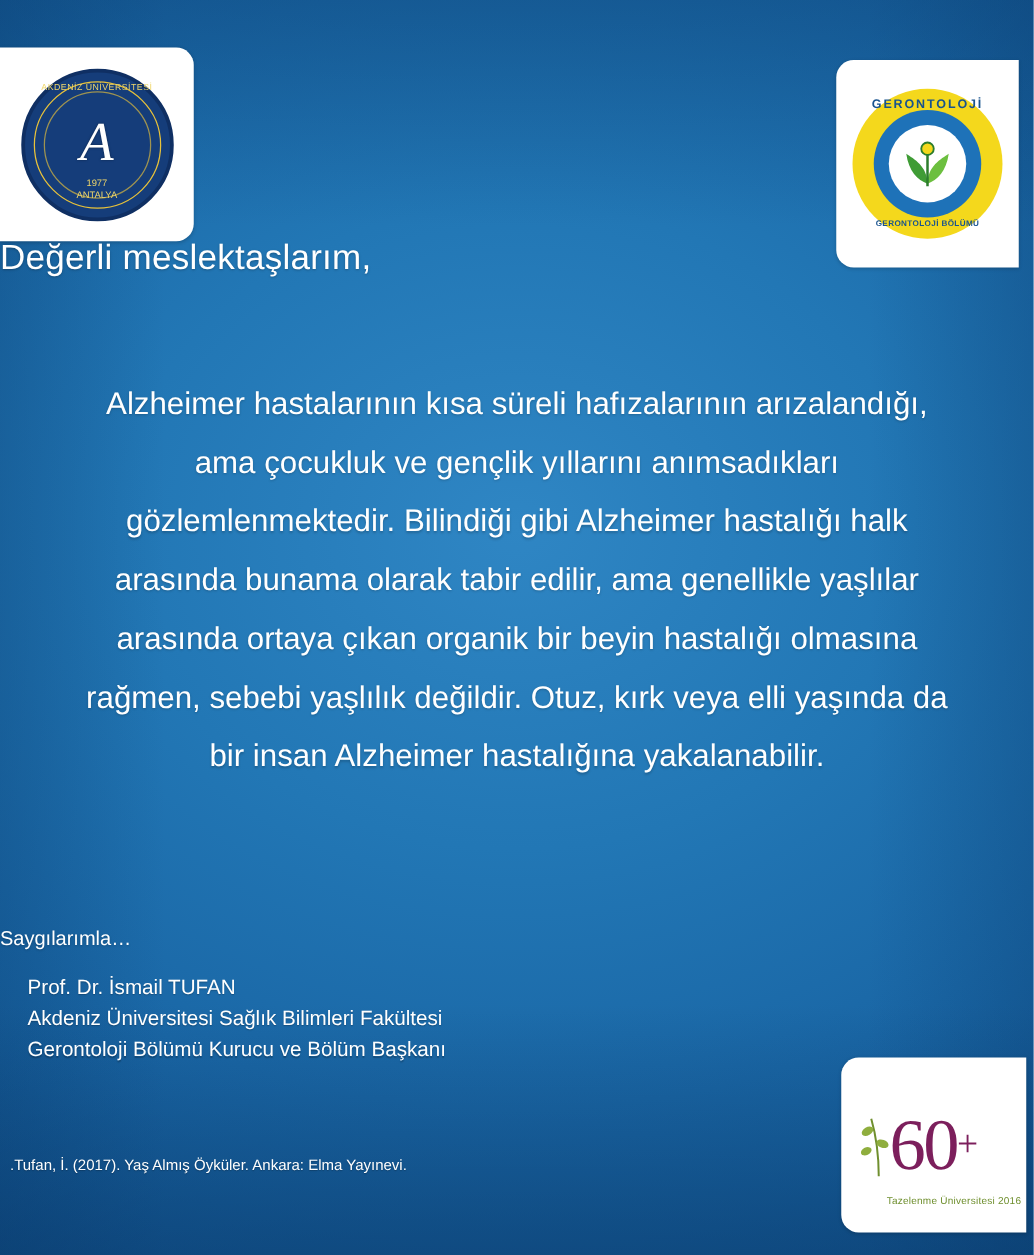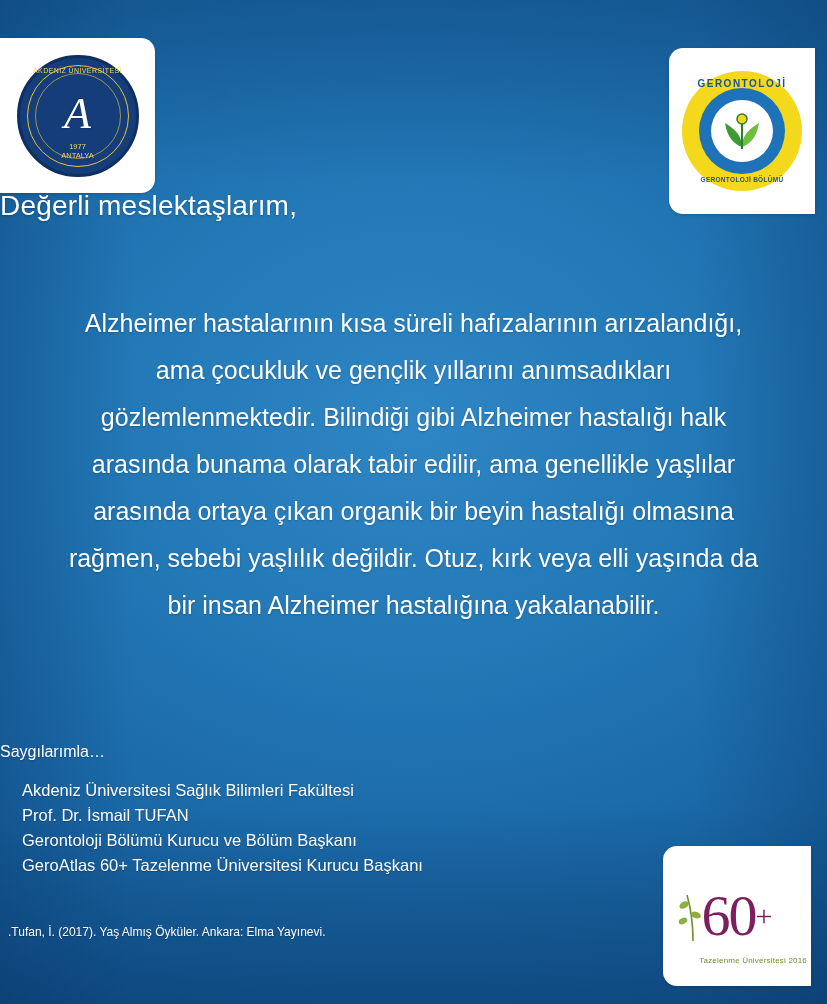--- a/index.html
+++ b/index.html
@@ -320,8 +320,8 @@
     <div class="closing">Saygılarımla…</div>
 
     <div class="signature">
+      <div>Prof. Dr. İsmail TUFAN</div>
       <div>Akdeniz Üniversitesi  Sağlık Bilimleri Fakültesi</div>
-      <div>Prof. Dr. İsmail TUFAN</div>
       <div>Gerontoloji Bölümü Kurucu ve Bölüm Başkanı</div>
       <div>GeroAtlas 60+ Tazelenme Üniversitesi Kurucu Başkanı</div>
     </div>

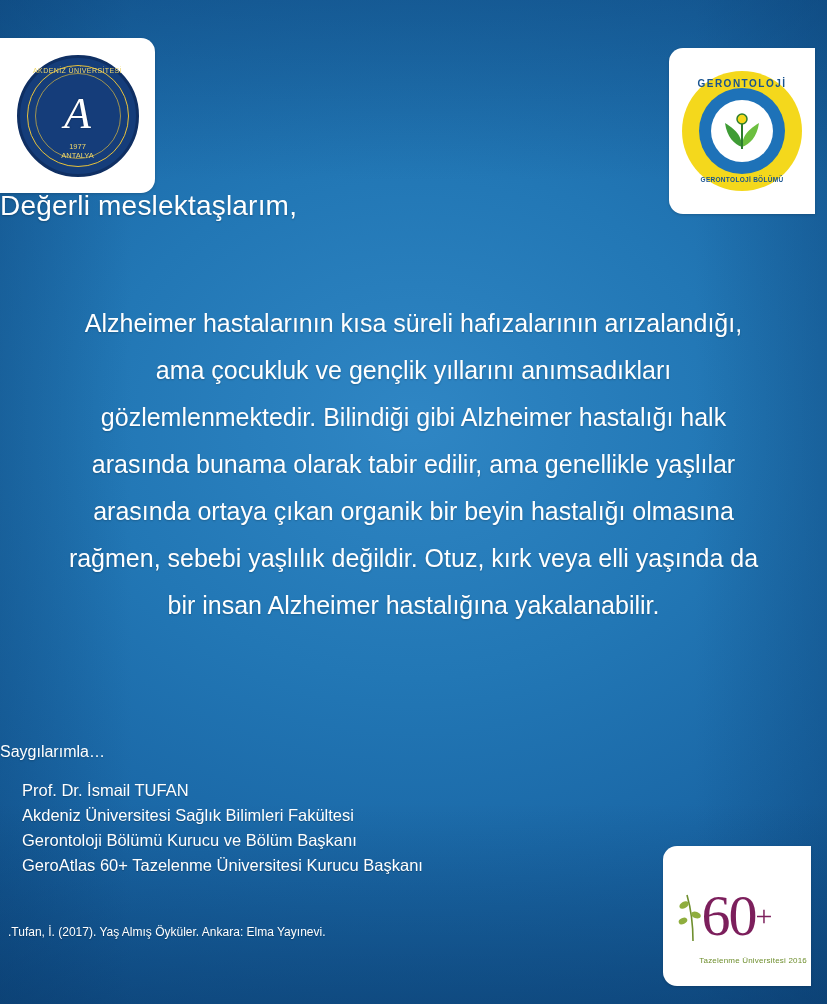--- a/index.html
+++ b/index.html
@@ -323,7 +323,6 @@
       <div>Prof. Dr. İsmail TUFAN</div>
       <div>Akdeniz Üniversitesi  Sağlık Bilimleri Fakültesi</div>
       <div>Gerontoloji Bölümü Kurucu ve Bölüm Başkanı</div>
-      <div>GeroAtlas 60+ Tazelenme Üniversitesi Kurucu Başkanı</div>
     </div>
 
     <div class="citation">.Tufan, İ. (2017). Yaş Almış Öyküler. Ankara: Elma Yayınevi.</div>

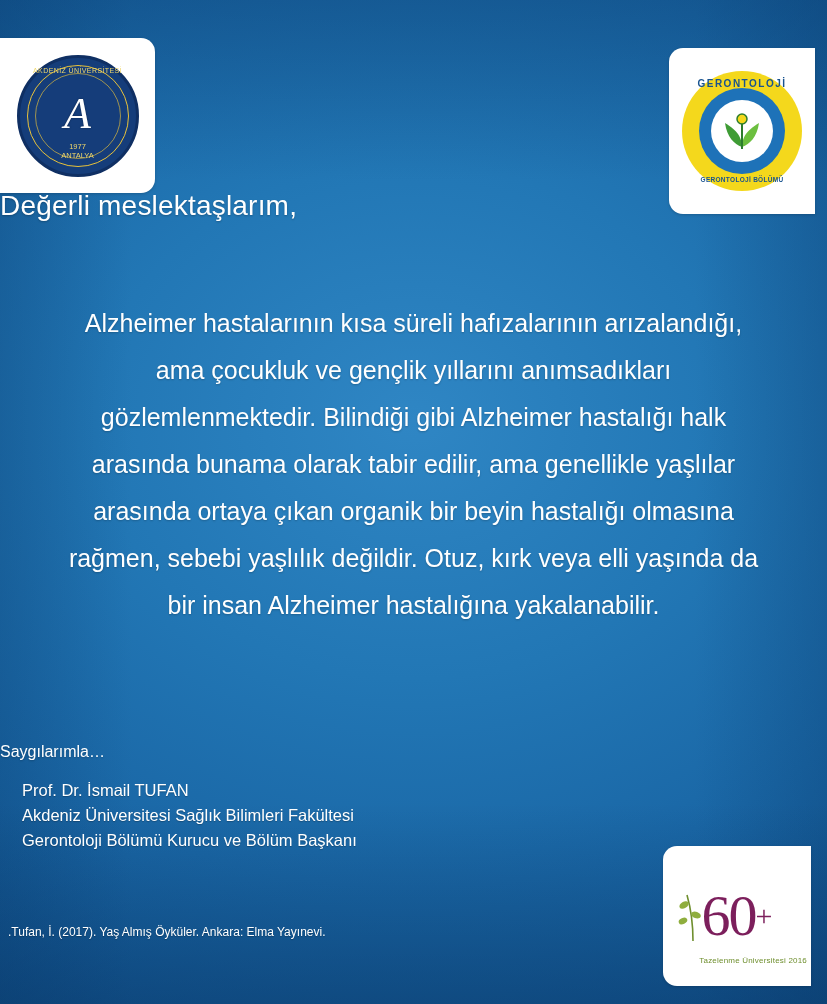--- a/index.html
+++ b/index.html
@@ -59,7 +59,7 @@
     border-bottom-right-radius: 0;
   }
   .logo-60plus {
-    right: 16px;
+    right: 6px;
     bottom: 18px;
     width: 148px;
     height: 140px;

